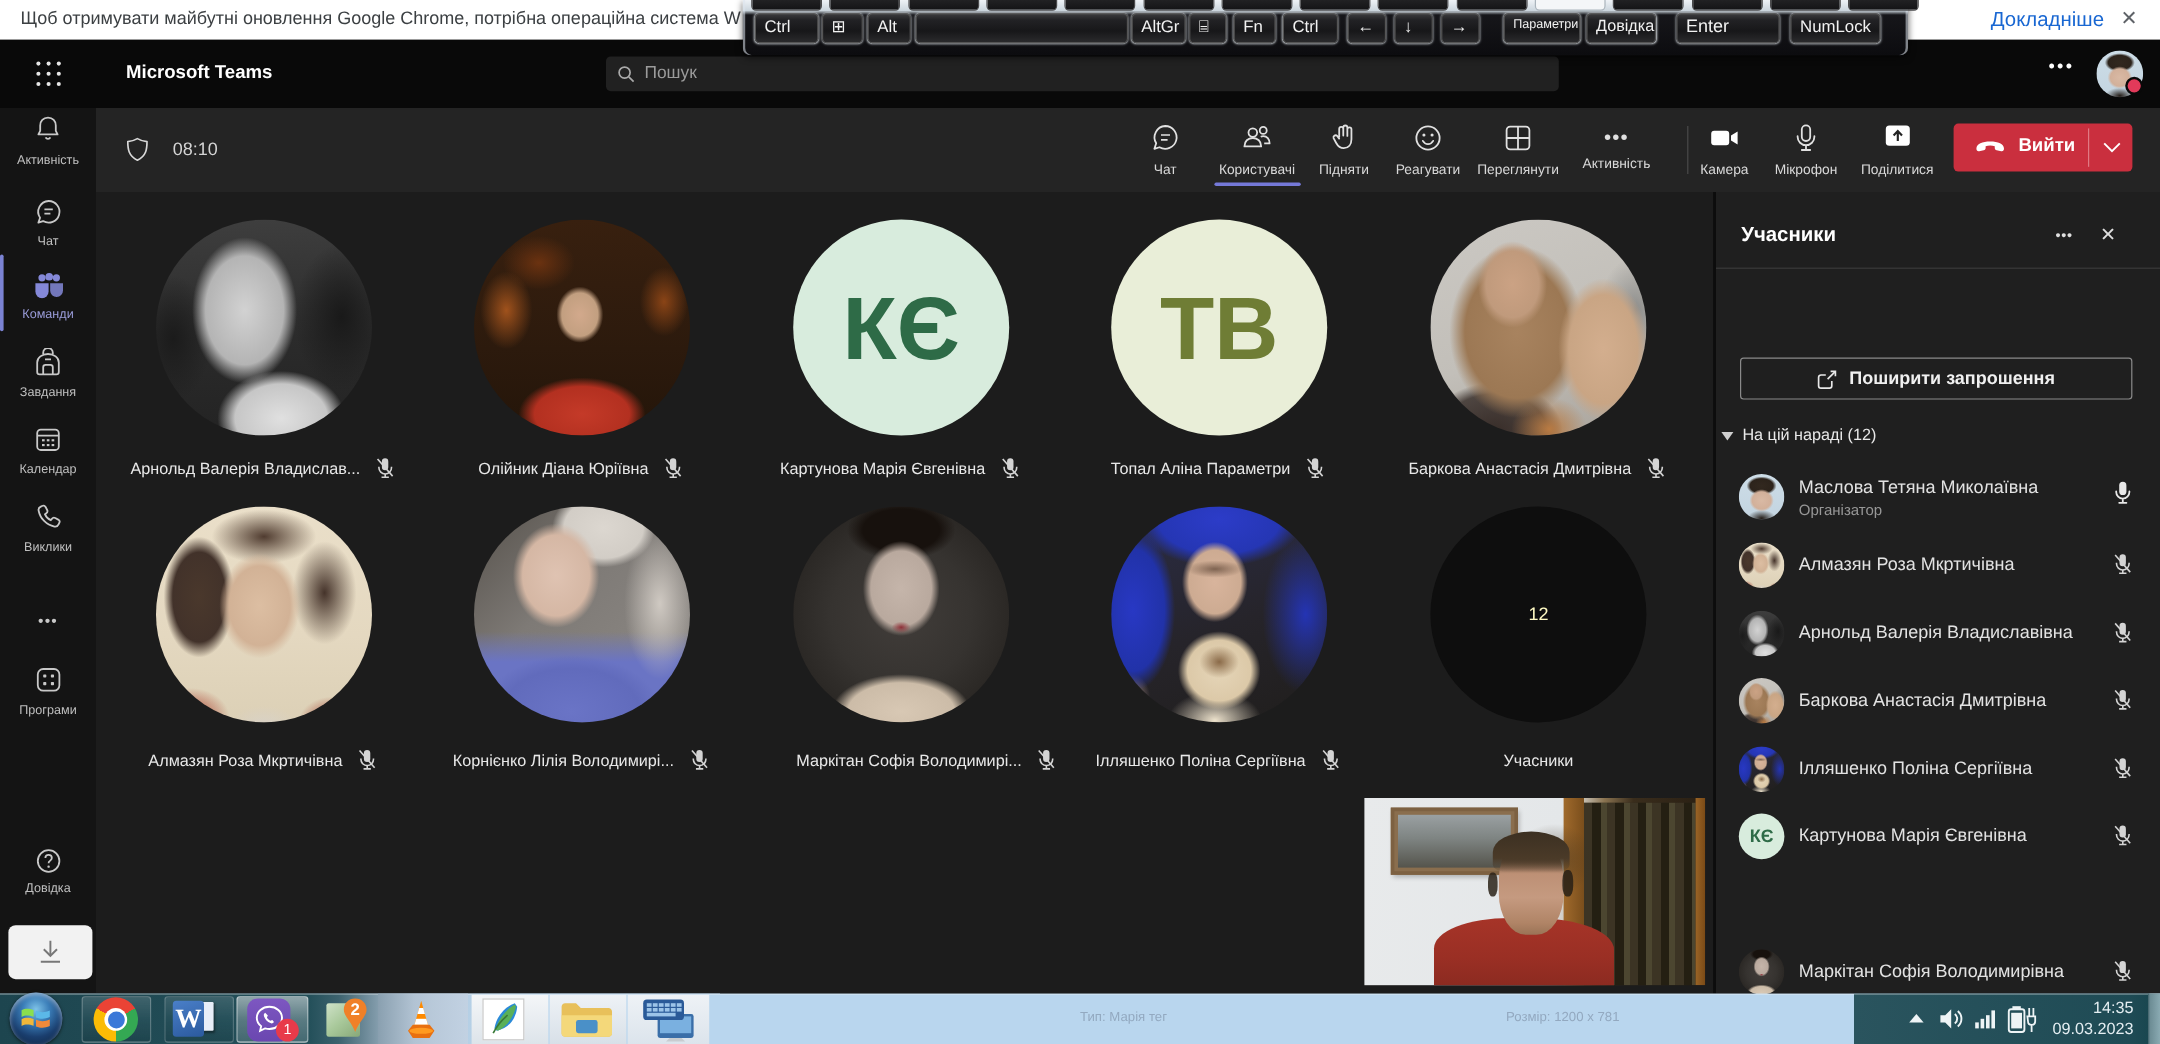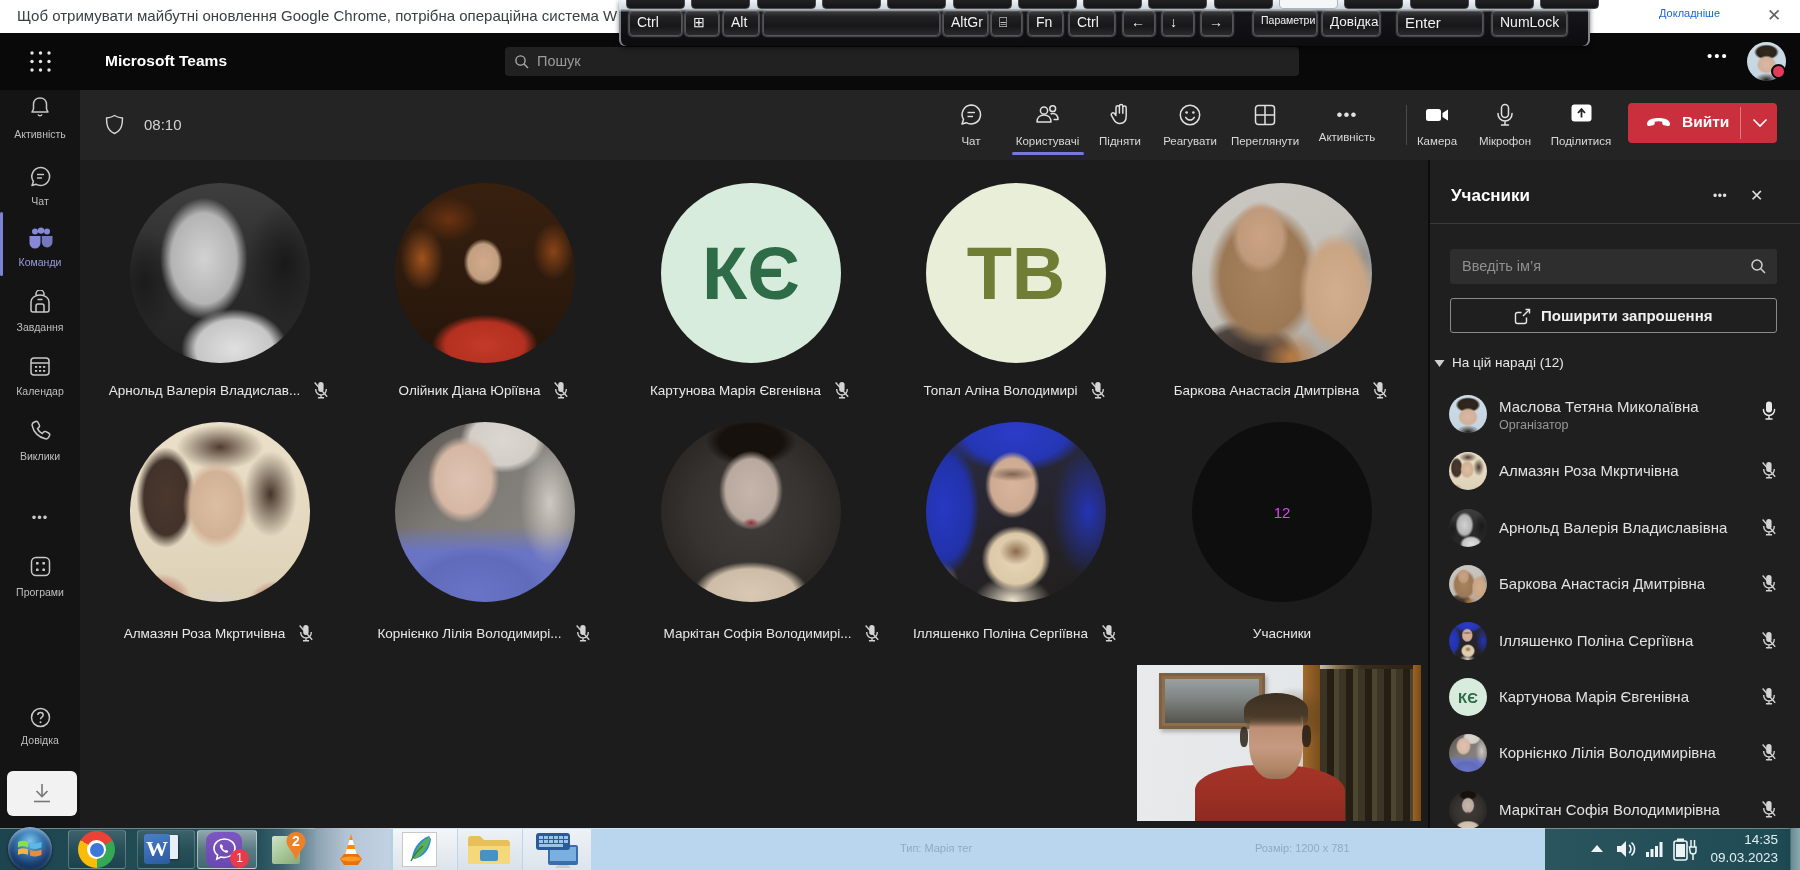--- a/index.html
+++ b/index.html
@@ -8,7 +8,7 @@
 
 #infobar{left:0;top:0;width:1800px;height:33px;background:#fff;z-index:10}
 #infobar .txt{left:17px;top:7px;font-size:15px;color:#3c4043}
-#infobar .more{left:1659px;top:7px;font-size:11px;color:#1967d2}
+#infobar .more{left:1659px;top:7px;font-size:17px;color:#1967d2}
 #infobar .x{left:1767px;top:5px;font-size:17px;color:#5f6368}
 
 #titlebar{left:0;top:33px;width:1800px;height:57px;background:#090909;z-index:5}

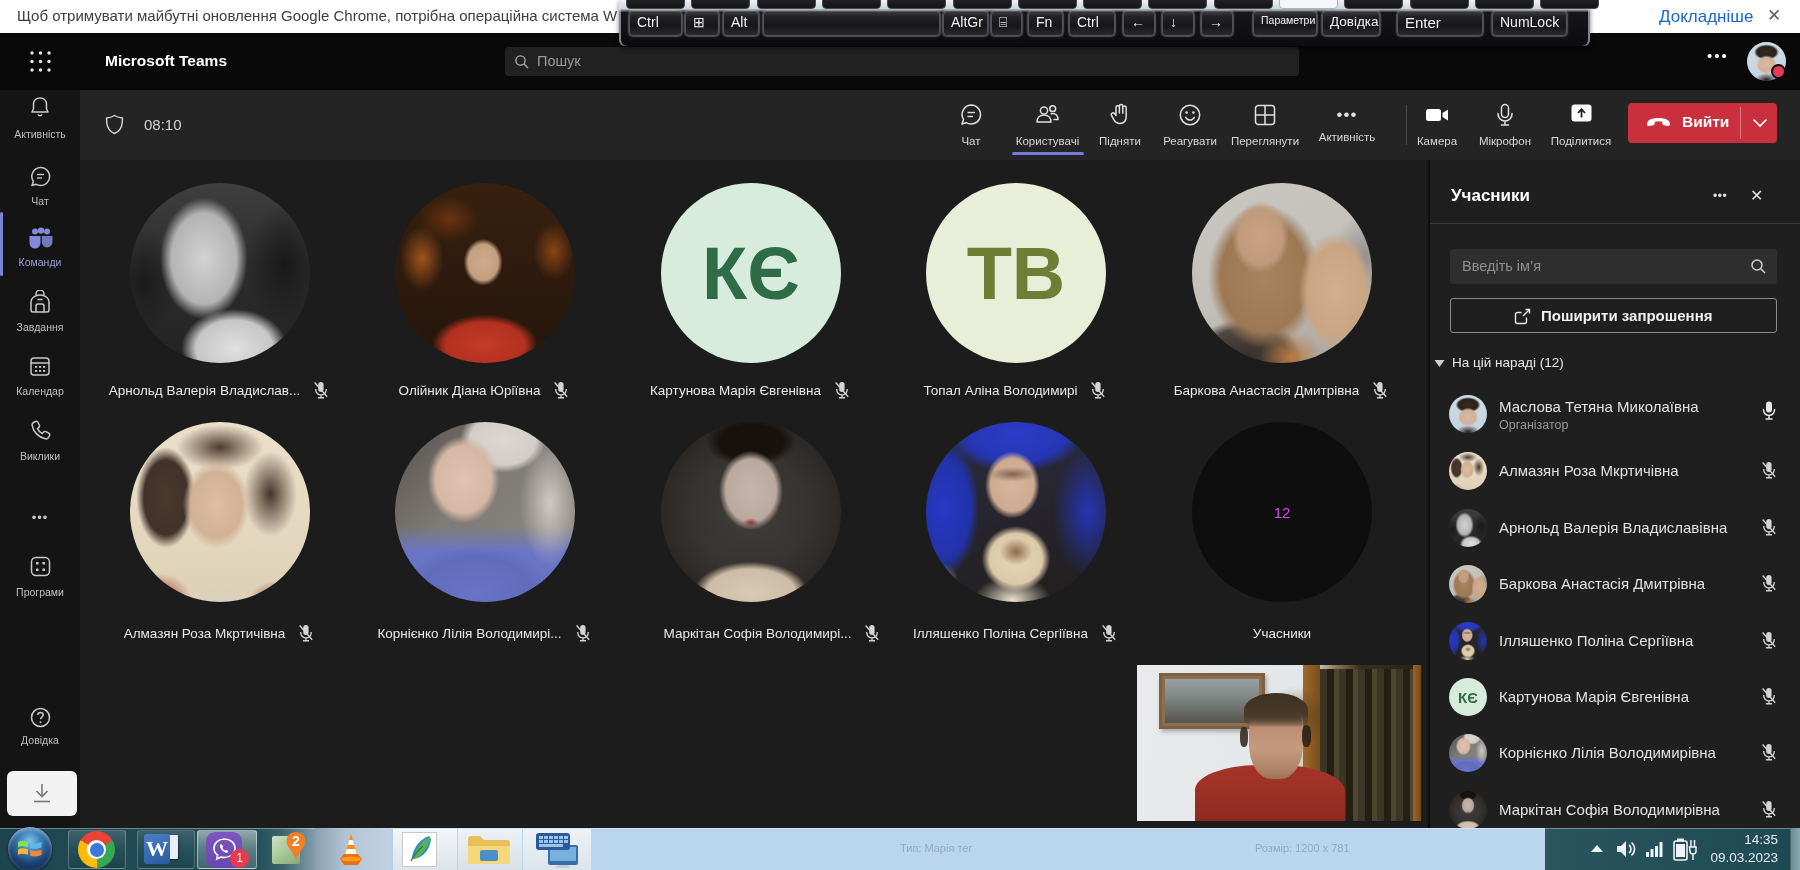--- a/index.html
+++ b/index.html
@@ -357,13 +357,6 @@
 <div class="abs" style="left:1713px;top:189px;color:#e0e0e0;font-size:12px;letter-spacing:.5px;z-index:7">•••</div>
 <div class="abs" style="left:1750px;top:186px;color:#e0e0e0;font-size:16px;z-index:7">✕</div>
 <div class="abs" style="left:1430px;top:223px;width:370px;height:1px;background:#3a3a3a;z-index:7"></div>
-<div class="abs" style="left:1450px;top:249px;width:327px;height:35px;background:#2e2e2e;border-radius:3px;z-index:7">
-  <div class="abs" style="left:12px;top:9px;font-size:14.5px;color:#8f8f8f">Введіть ім’я</div>
-  <svg class="abs" style="left:300px;top:9px" width="17" height="17" viewBox="0 0 17 17">
-        <circle cx="7" cy="7" r="5" fill="none" stroke="#d0d0d0" stroke-width="1.5"></circle>
-        <line x1="10.8" y1="10.8" x2="15" y2="15" stroke="#d0d0d0" stroke-width="1.5"></line>
-      </svg>
-</div>
 <div class="abs" style="left:1450px;top:298px;width:327px;height:35px;border:1px solid #8a8a8a;border-radius:3px;z-index:7">
   <svg class="abs" style="left:62px;top:8px" width="19" height="19" viewBox="0 0 19 19">
         <g stroke="#e8e8e8" stroke-width="1.4" fill="none">

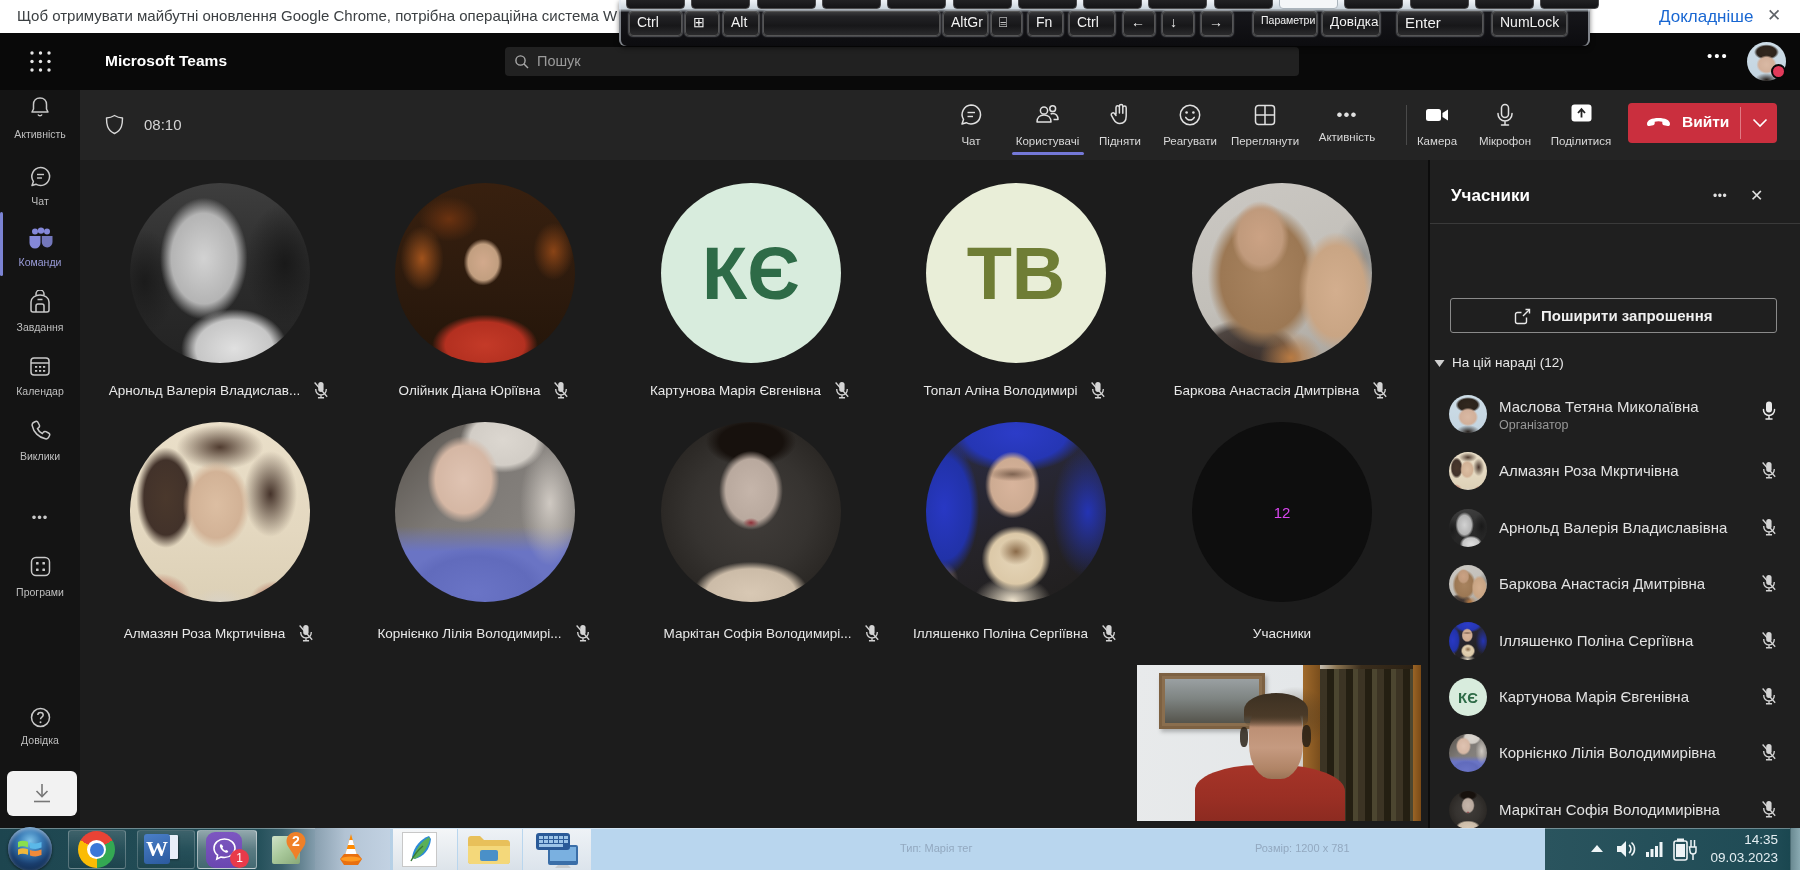--- a/index.html
+++ b/index.html
@@ -298,7 +298,7 @@
       </svg>
     </div>
 <div class="pname" style="left:884px;top:380px;width:264px">
-      <span>Топал Аліна Володимирі</span>
+      <span>Топал Аліна Параметри</span>
       <svg width="20" height="20" viewBox="0 0 21 21" style="color:#d4d4d4">
         <use href="#micmute"></use>
       </svg>

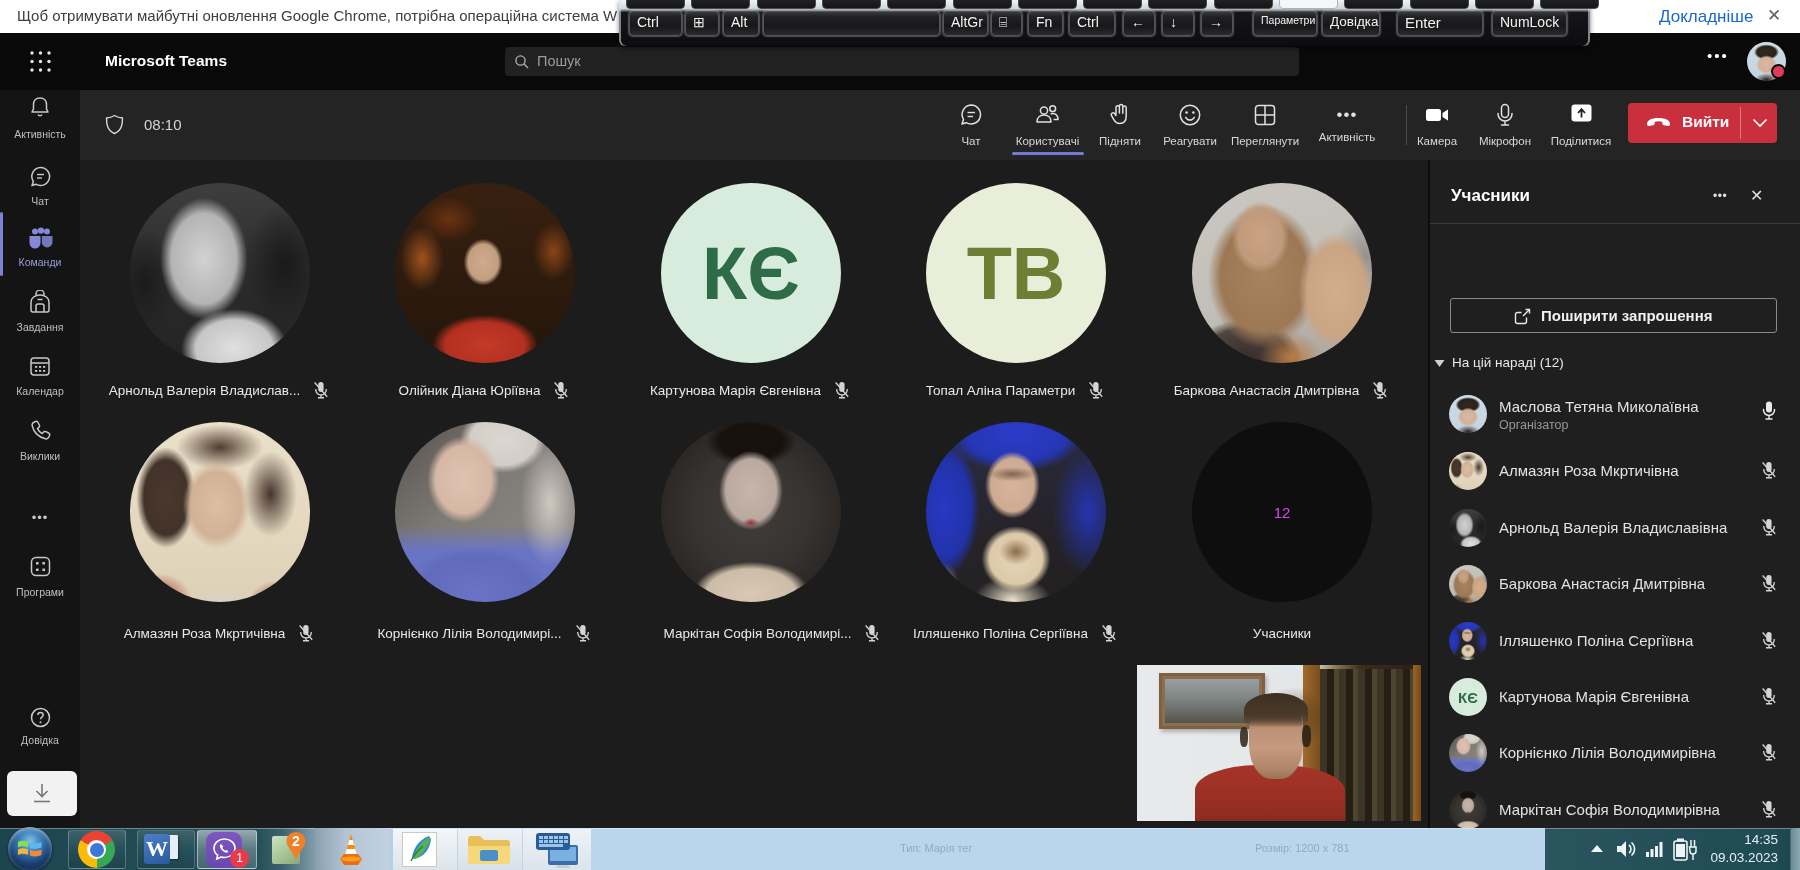--- a/index.html
+++ b/index.html
@@ -265,7 +265,7 @@
   <div class="pcircle av-mar" style="left:581px;top:262px"></div>
   <div class="pcircle av-ill" style="left:846px;top:262px"></div>
   <div class="pcircle" style="left:1112px;top:262px;background:#0e0e0e">
-        <div style="width:100%;height:100%;display:flex;align-items:center;justify-content:center;color:#d946ef;font-size:15px">12</div>
+        <div style="width:100%;height:100%;display:flex;align-items:center;justify-content:center;color:#fef9c3;font-size:15px">12</div>
       </div>
 </div>
 

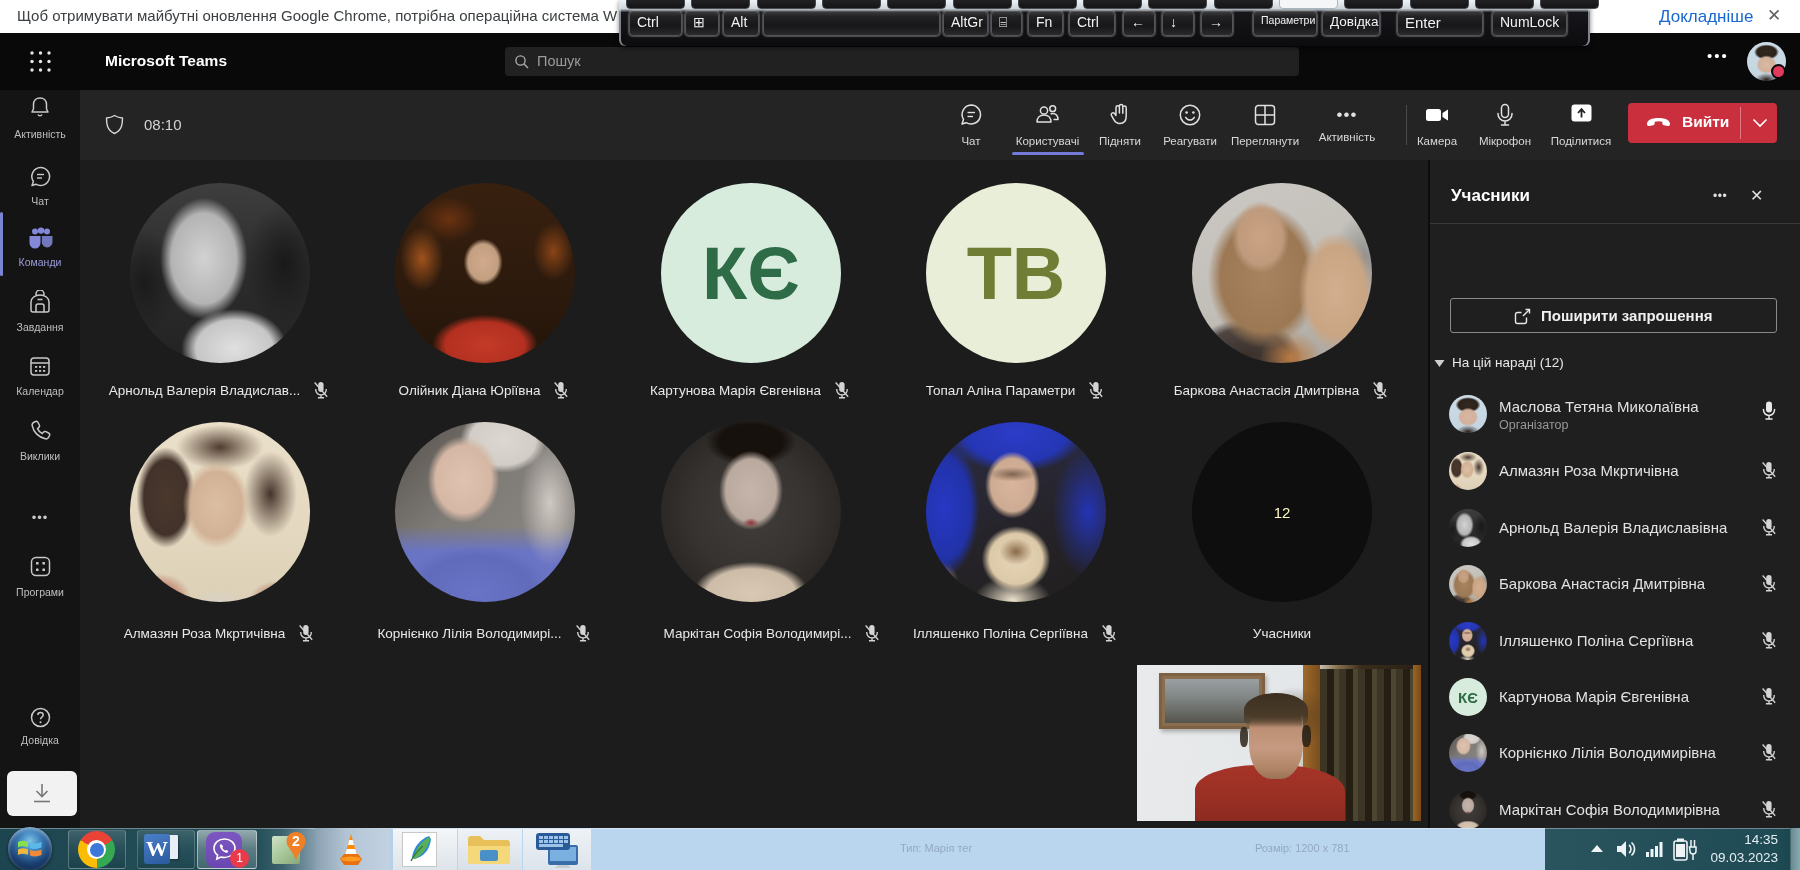--- a/index.html
+++ b/index.html
@@ -422,15 +422,6 @@
         <span style="font-size:15px;font-weight:bold;color:#2e6b47">КЄ</span>
       </div>
       <div class="pn" style="top:10px">Картунова Марія Євгенівна</div>
-  <svg class="mi" width="20" height="20" viewBox="0 0 21 21" style="color:#d4d4d4">
-        <use href="#micmute"></use>
-      </svg>
-    </div>
-<div class="prow" style="top:734px;z-index:7">
-      <div class="pav">
-        <div class="pavi av-kor"></div>
-      </div>
-      <div class="pn" style="top:10px">Корнієнко Лілія Володимирівна</div>
   <svg class="mi" width="20" height="20" viewBox="0 0 21 21" style="color:#d4d4d4">
         <use href="#micmute"></use>
       </svg>

